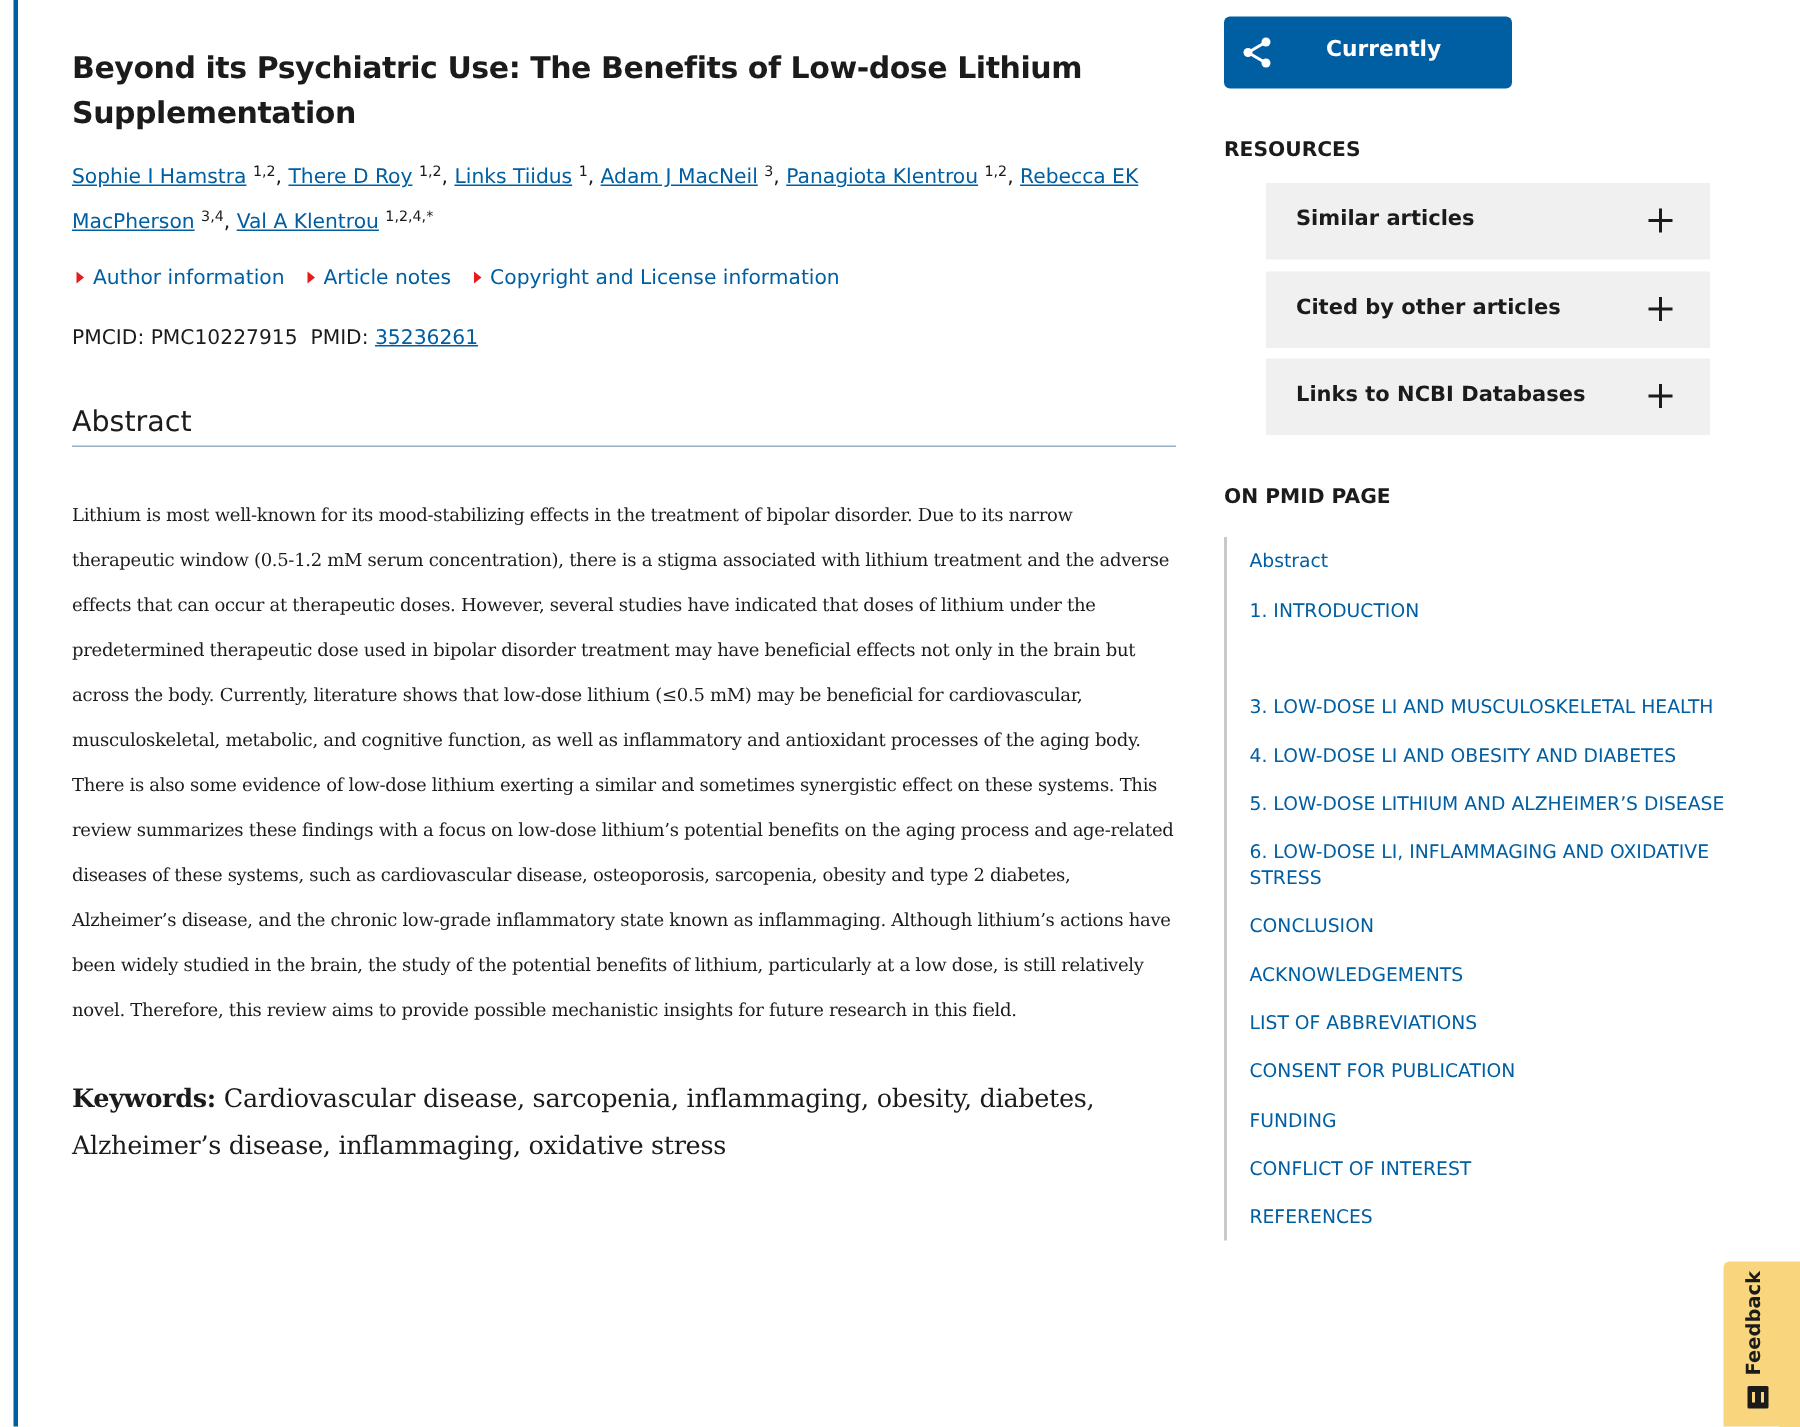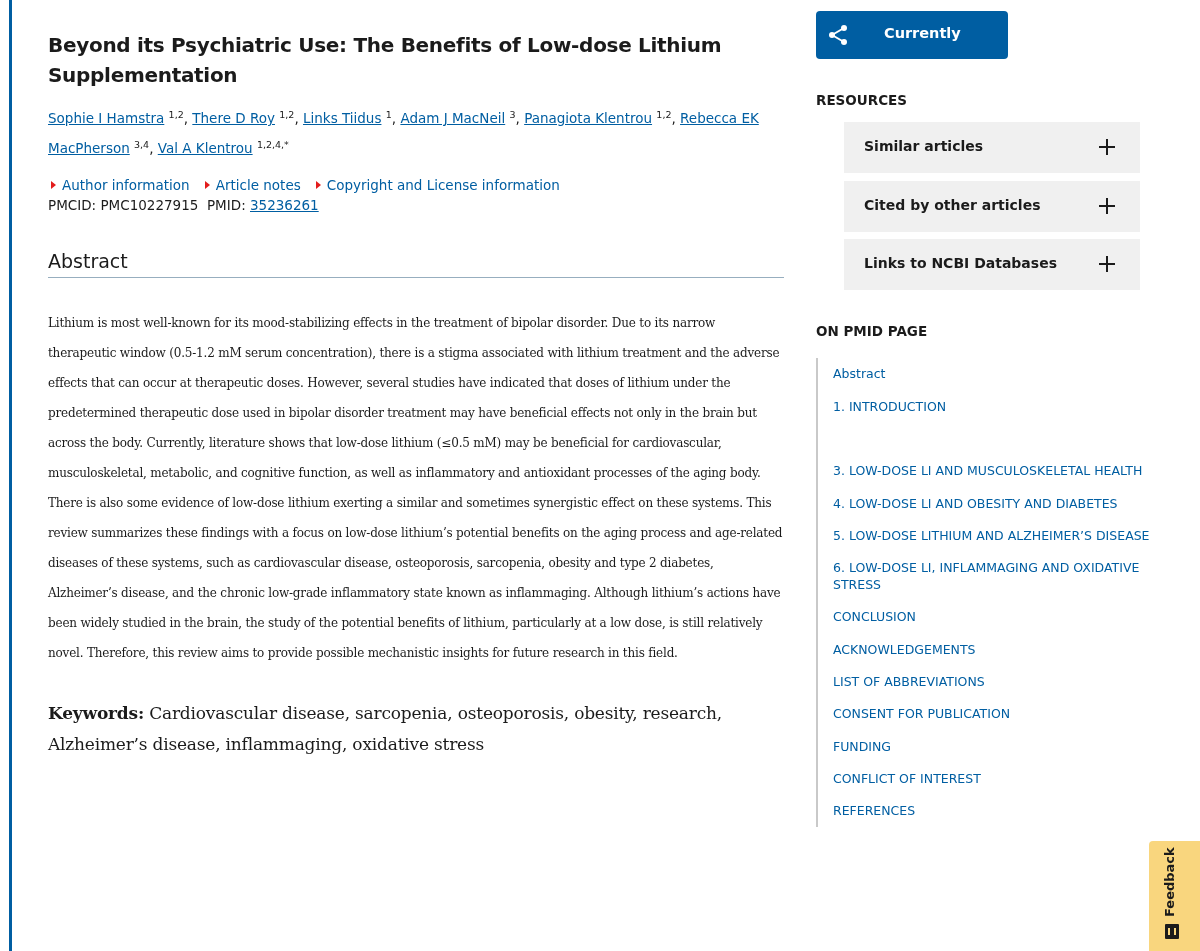--- a/index.html
+++ b/index.html
@@ -13,7 +13,7 @@
   .meta-links{font-family:"DejaVu Sans",sans-serif;font-size:13.5px;margin-top:14px;display:flex;gap:12px;text-align:center;}
   .meta-link{color:#005ea2;display:flex;align-items:center;cursor:pointer;}
   .tri{display:inline-block;width:0;height:0;border-top:4.5px solid transparent;border-bottom:4.5px solid transparent;border-left:5px solid #e31c1c;margin-right:6px;margin-left:3px;}
-  .ids{font-family:"DejaVu Sans",sans-serif;font-size:13.5px;margin-top:4px;color:#1b1b1b;}
+  .ids{font-family:"DejaVu Sans",sans-serif;font-size:13.5px;margin-top:24px;color:#1b1b1b;}
   .ids a{color:#005ea2;text-decoration:underline;}
   .section-h{font-family:"DejaVu Sans",sans-serif;font-size:19px;margin-top:37px;padding-bottom:5px;border-bottom:1px solid #97aebf;color:#1b1b1b;}
   .abstract{font-family:"DejaVu Serif",serif;font-size:12px;line-height:30px;margin-top:30px;color:#1b1b1b;letter-spacing:-0.2px;}

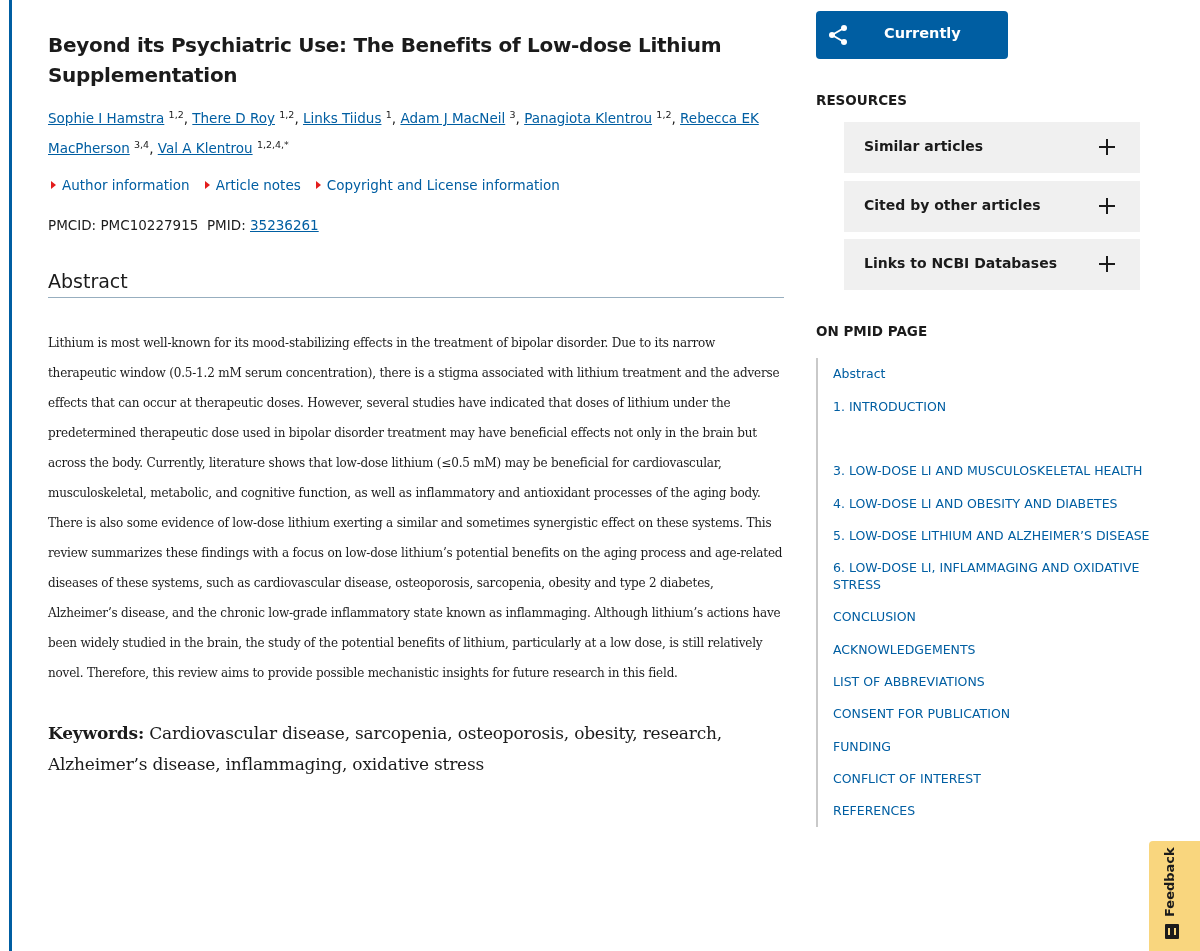--- a/index.html
+++ b/index.html
@@ -77,7 +77,7 @@
   <div class="section-h">Abstract</div>
   <p class="abstract">Lithium is most well-known for its mood-stabilizing effects in the treatment of bipolar disorder. Due to its narrow therapeutic window (0.5-1.2 mM serum concentration), there is a stigma associated with lithium treatment and the adverse effects that can occur at therapeutic doses. However, several studies have indicated that doses of lithium under the predetermined therapeutic dose used in bipolar disorder treatment may have beneficial effects not only in the brain but across the body. Currently, literature shows that low-dose lithium (≤0.5 mM) may be beneficial for cardiovascular, musculoskeletal, metabolic, and cognitive function, as well as inflammatory and antioxidant processes of the aging body. There is also some evidence of low-dose lithium exerting a similar and sometimes synergistic effect on these systems. This review summarizes these findings with a focus on low-dose lithium’s potential benefits on the aging process and age-related diseases of these systems, such as cardiovascular disease, osteoporosis, sarcopenia, obesity and type 2 diabetes, Alzheimer’s disease, and the chronic low-grade inflammatory state known as inflammaging. Although lithium’s actions have been widely studied in the brain, the study of the potential benefits of lithium, particularly at a low dose, is still relatively novel. Therefore, this review aims to provide possible mechanistic insights for future research in this field.</p>
 
-  <p class="keywords"><b>Keywords:</b> <span>Cardiovascular disease, sarcopenia, osteoporosis, obesity, research, Alzheimer’s disease, inflammaging, oxidative stress</span></p>
+  <p class="keywords"><b>Keywords:</b> <span>Cardiovascular disease, sarcopenia, inflammaging, obesity, diabetes, Alzheimer’s disease, inflammaging, oxidative stress</span></p>
 
 </div>
 

